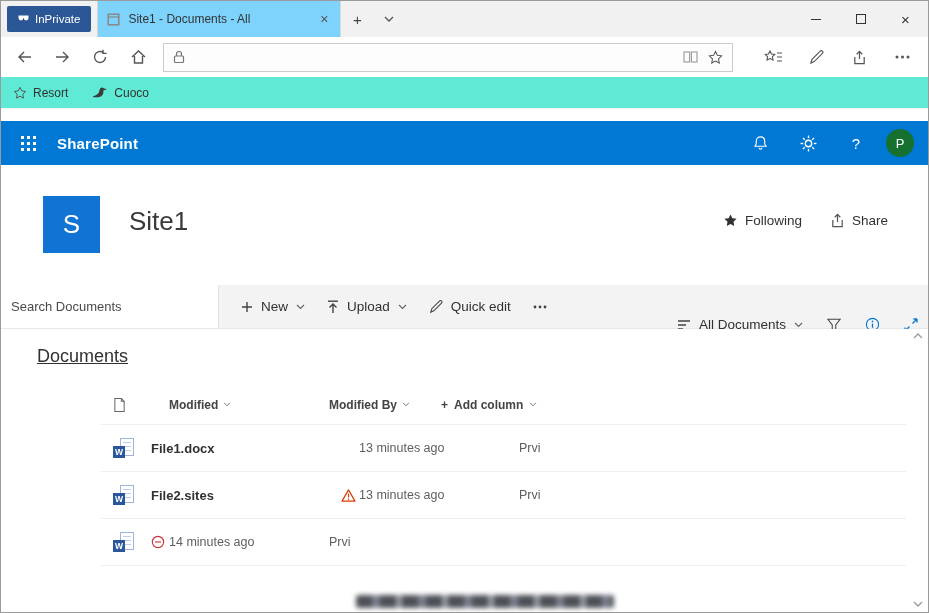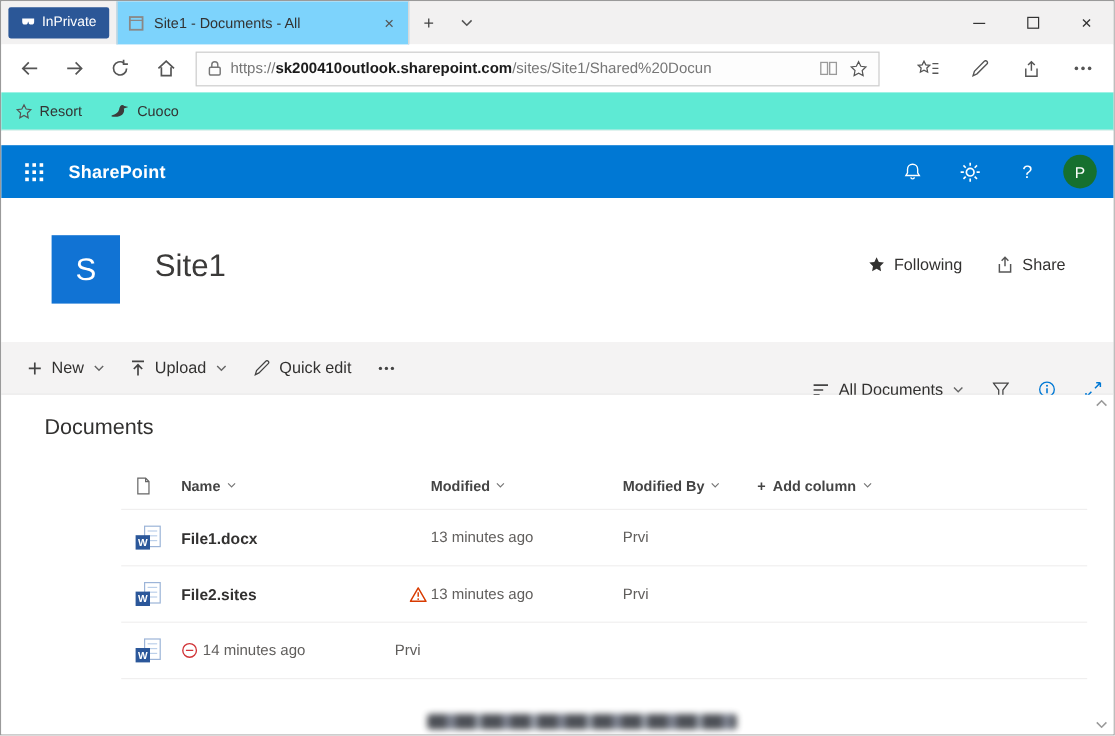--- a/index.html
+++ b/index.html
@@ -168,7 +168,6 @@
             <path d="M3.5 6V4a2.5 2.5 0 0 1 5 0v2" fill="none" stroke="#767676" stroke-width="1.2"></path>
           </svg>
       </span>
-      <span class="url"><span class="pre">https://</span><span class="dom">sk200410outlook.sharepoint.com</span><span class="path">/sites/Site1/Shared%20Docun</span></span>
       <span class="addr-right">
         <span>
           <svg width="15" height="12" viewBox="0 0 15 12">

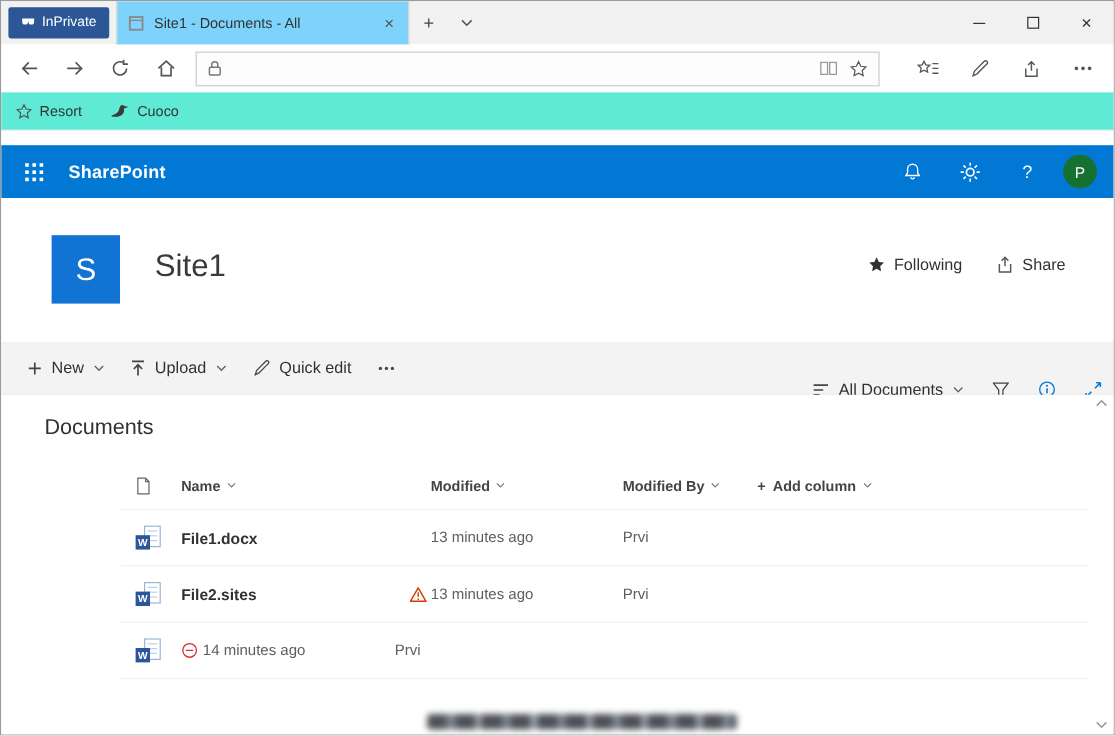--- a/index.html
+++ b/index.html
@@ -298,6 +298,9 @@
   </div>
 
   <div class="command-bar">
+    <div class="search-wrap">
+      <input type="text" placeholder="Search Documents" style="">
+    </div>
     <div class="cmd-item">
       <svg width="12" height="12" viewBox="0 0 12 12">
           <path d="M6 1v10M1 6h10" stroke="#444" stroke-width="1.4"></path>

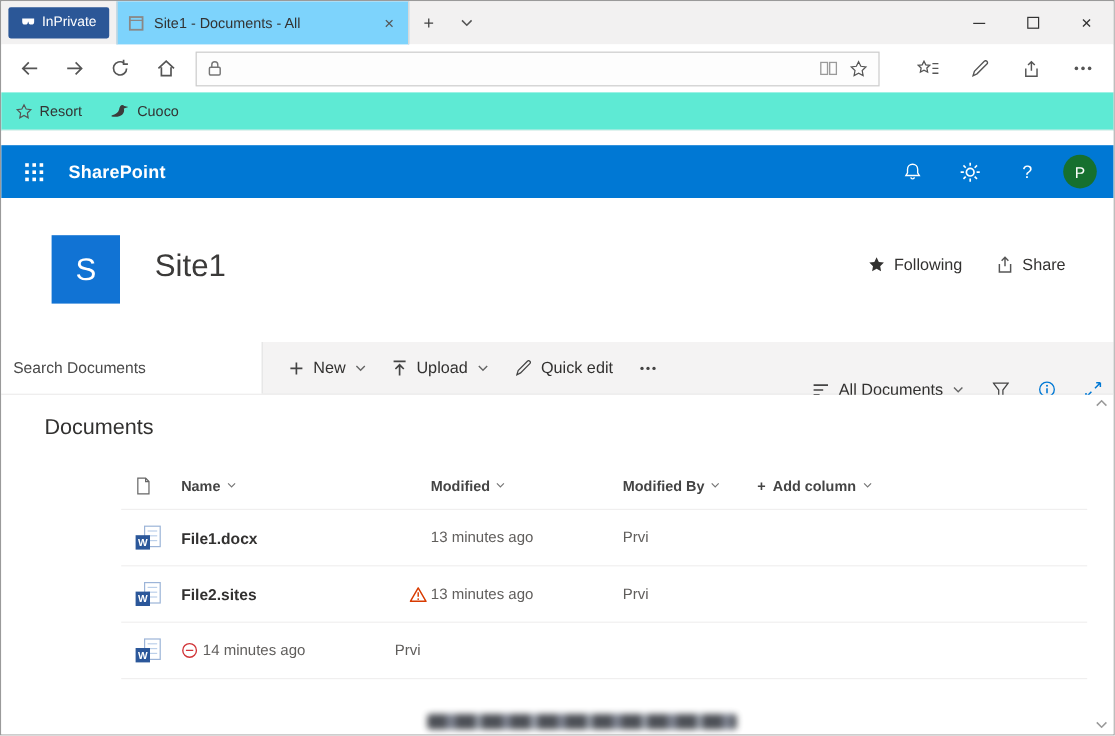--- a/index.html
+++ b/index.html
@@ -64,7 +64,7 @@
 
   
   .content { position:relative; height:283px; background:#fff; overflow:hidden; }
-  .doc-heading { position:absolute; left:36px; top:17px; font-size:18px; font-weight:400; color:#323130; }
+  .doc-heading { position:absolute; left:36px; top:17px; font-size:18px; font-weight:400; color:#323130;text-decoration:underline; }
   .doc-table { position:absolute; left:100px; right:22px; top:56px; }
   .trow { display:flex; align-items:center; border-bottom:1px solid #f0efef; }
   .thead-row { height:40px; font-size:12px; font-weight:700; color:#444; }

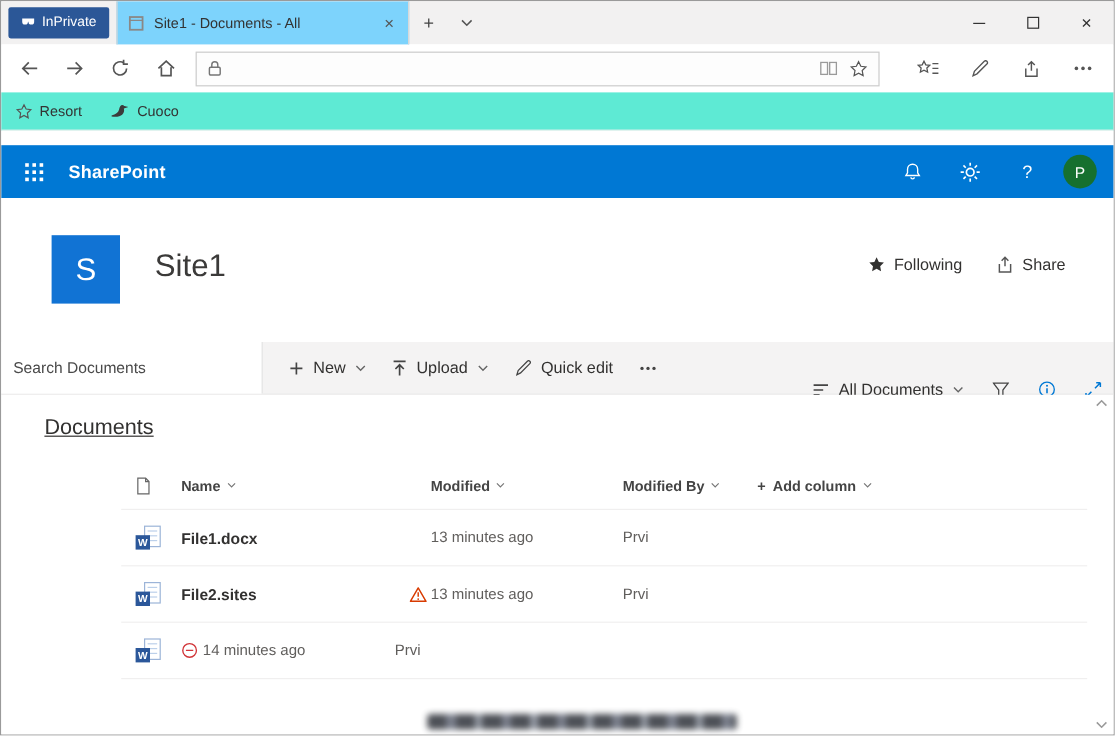--- a/index.html
+++ b/index.html
@@ -375,12 +375,6 @@
               <path d="M9 1v3h3" fill="none" stroke="#666" stroke-width="1.1"></path>
             </svg>
         </div>
-        <div class="cell c-name">
-          <span>Name</span>
-          <svg width="8" height="5" viewBox="0 0 9 6">
-              <path d="M1 1l3.5 3.5L8 1" fill="none" stroke="#777" stroke-width="1.2"></path>
-            </svg>
-        </div>
         <div class="cell c-status"></div>
         <div class="cell c-mod">
           <span>Modified</span>

